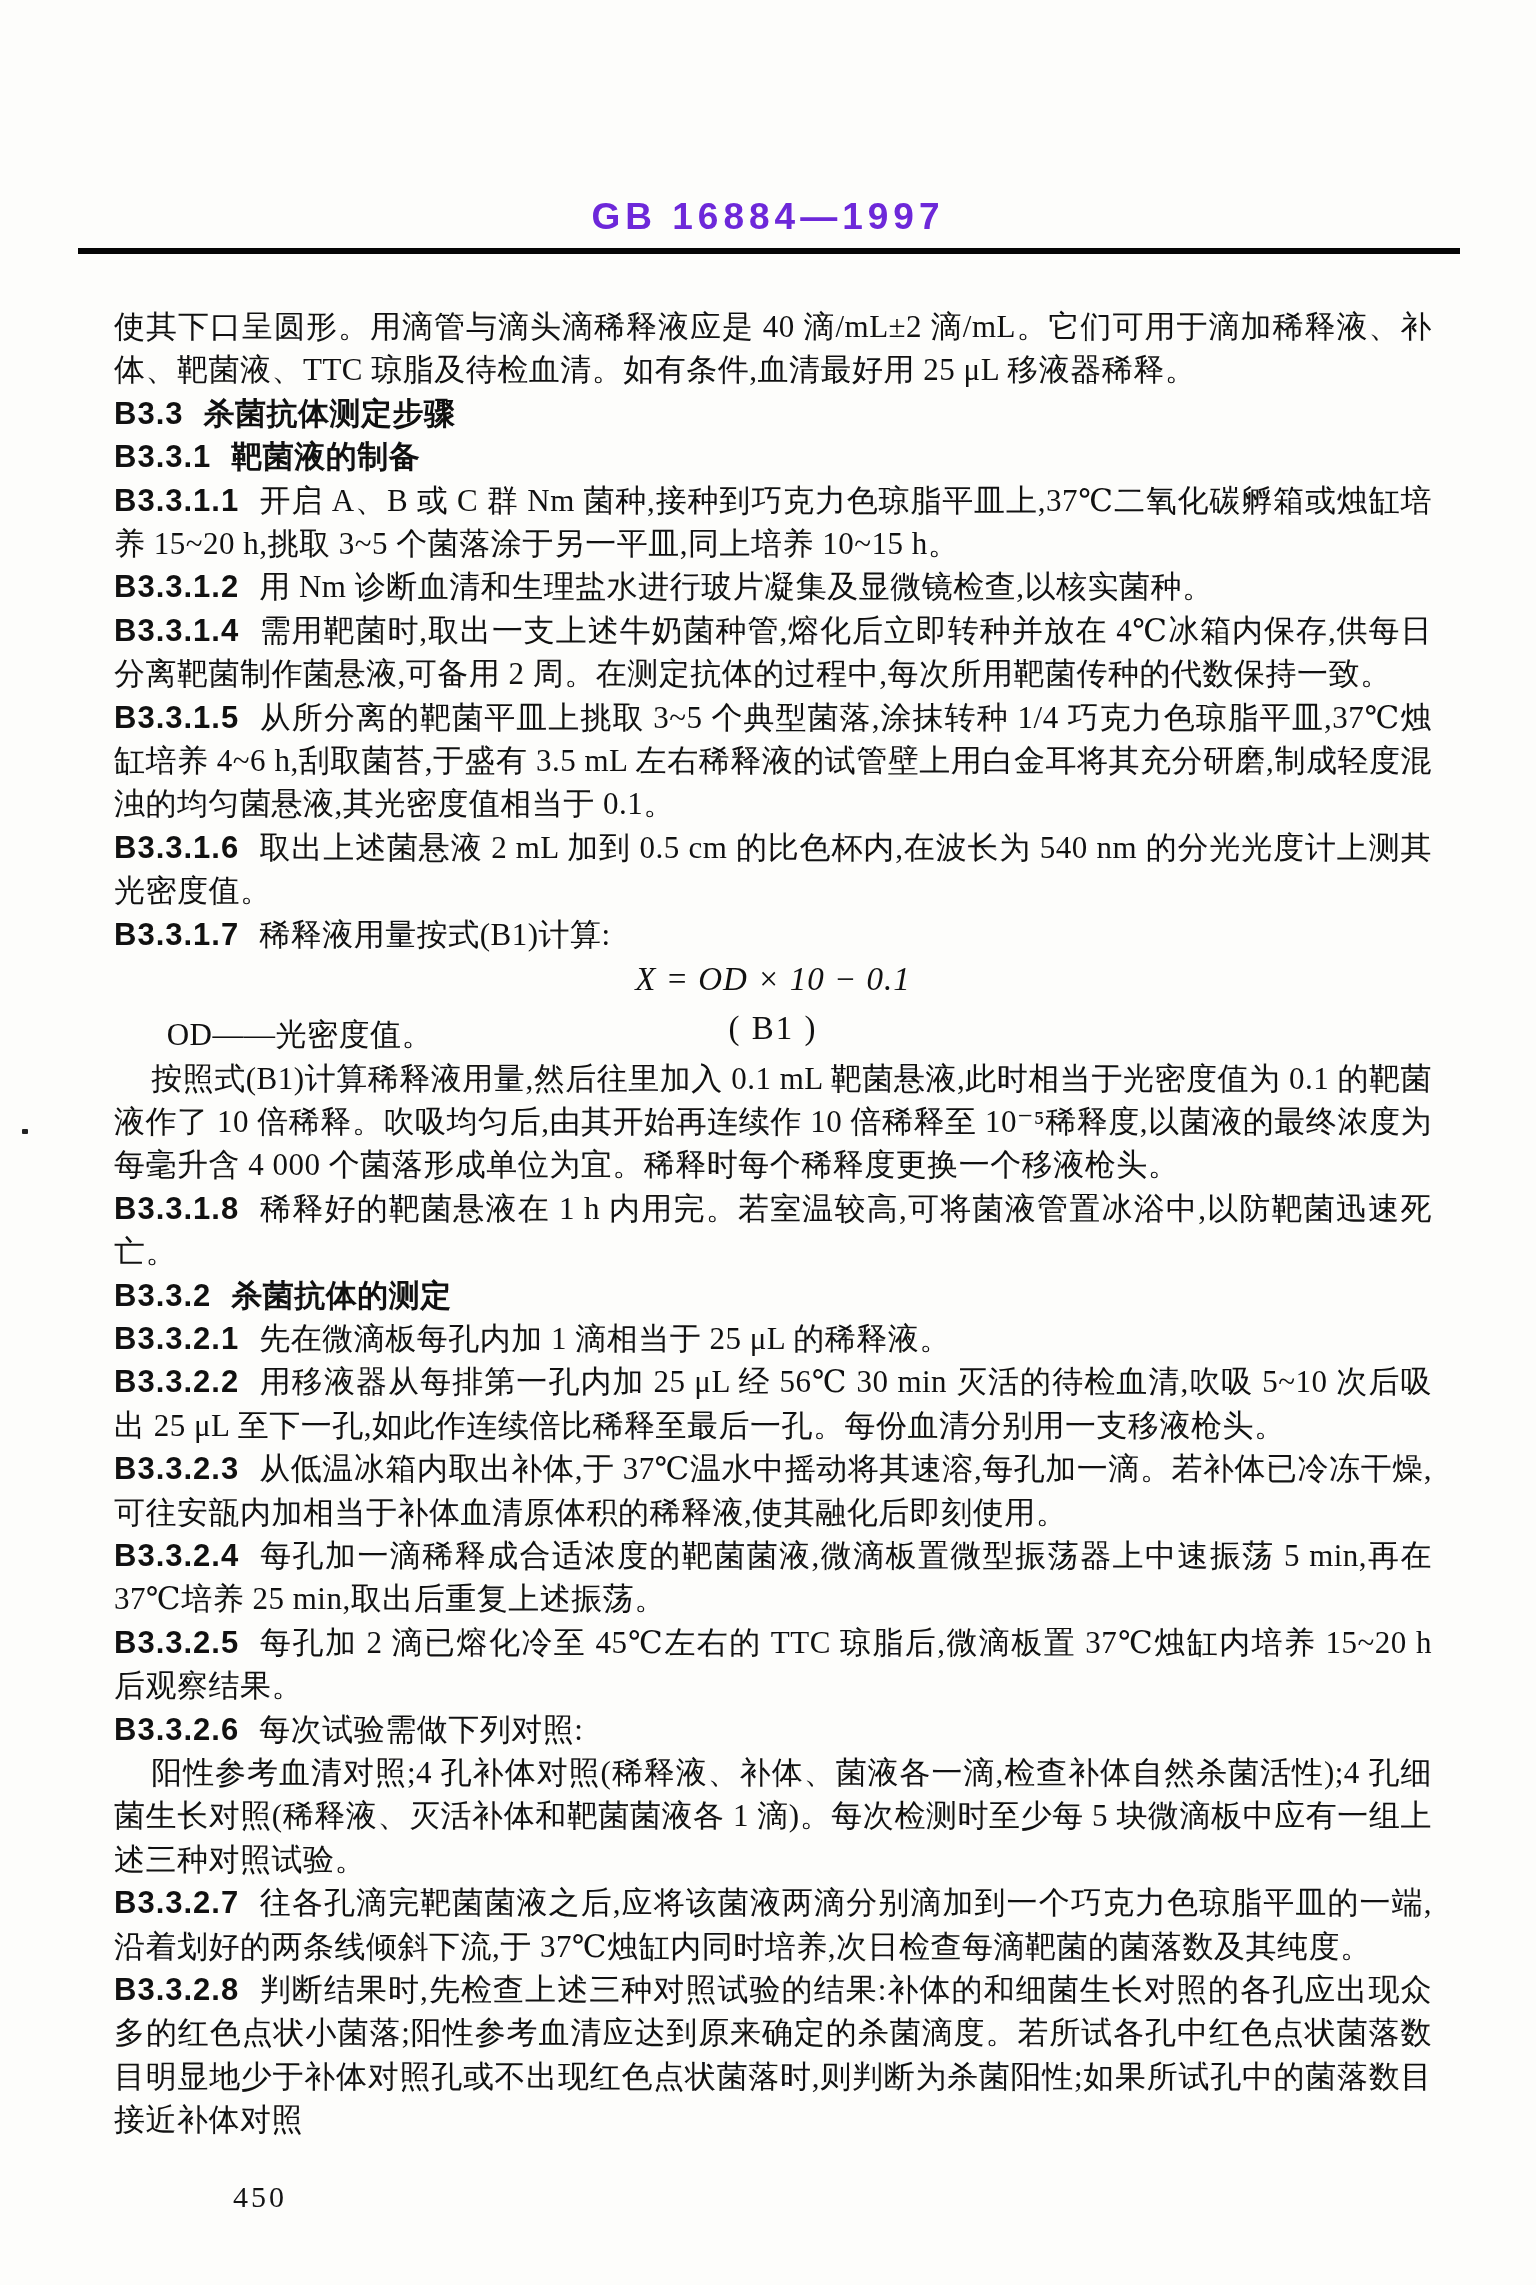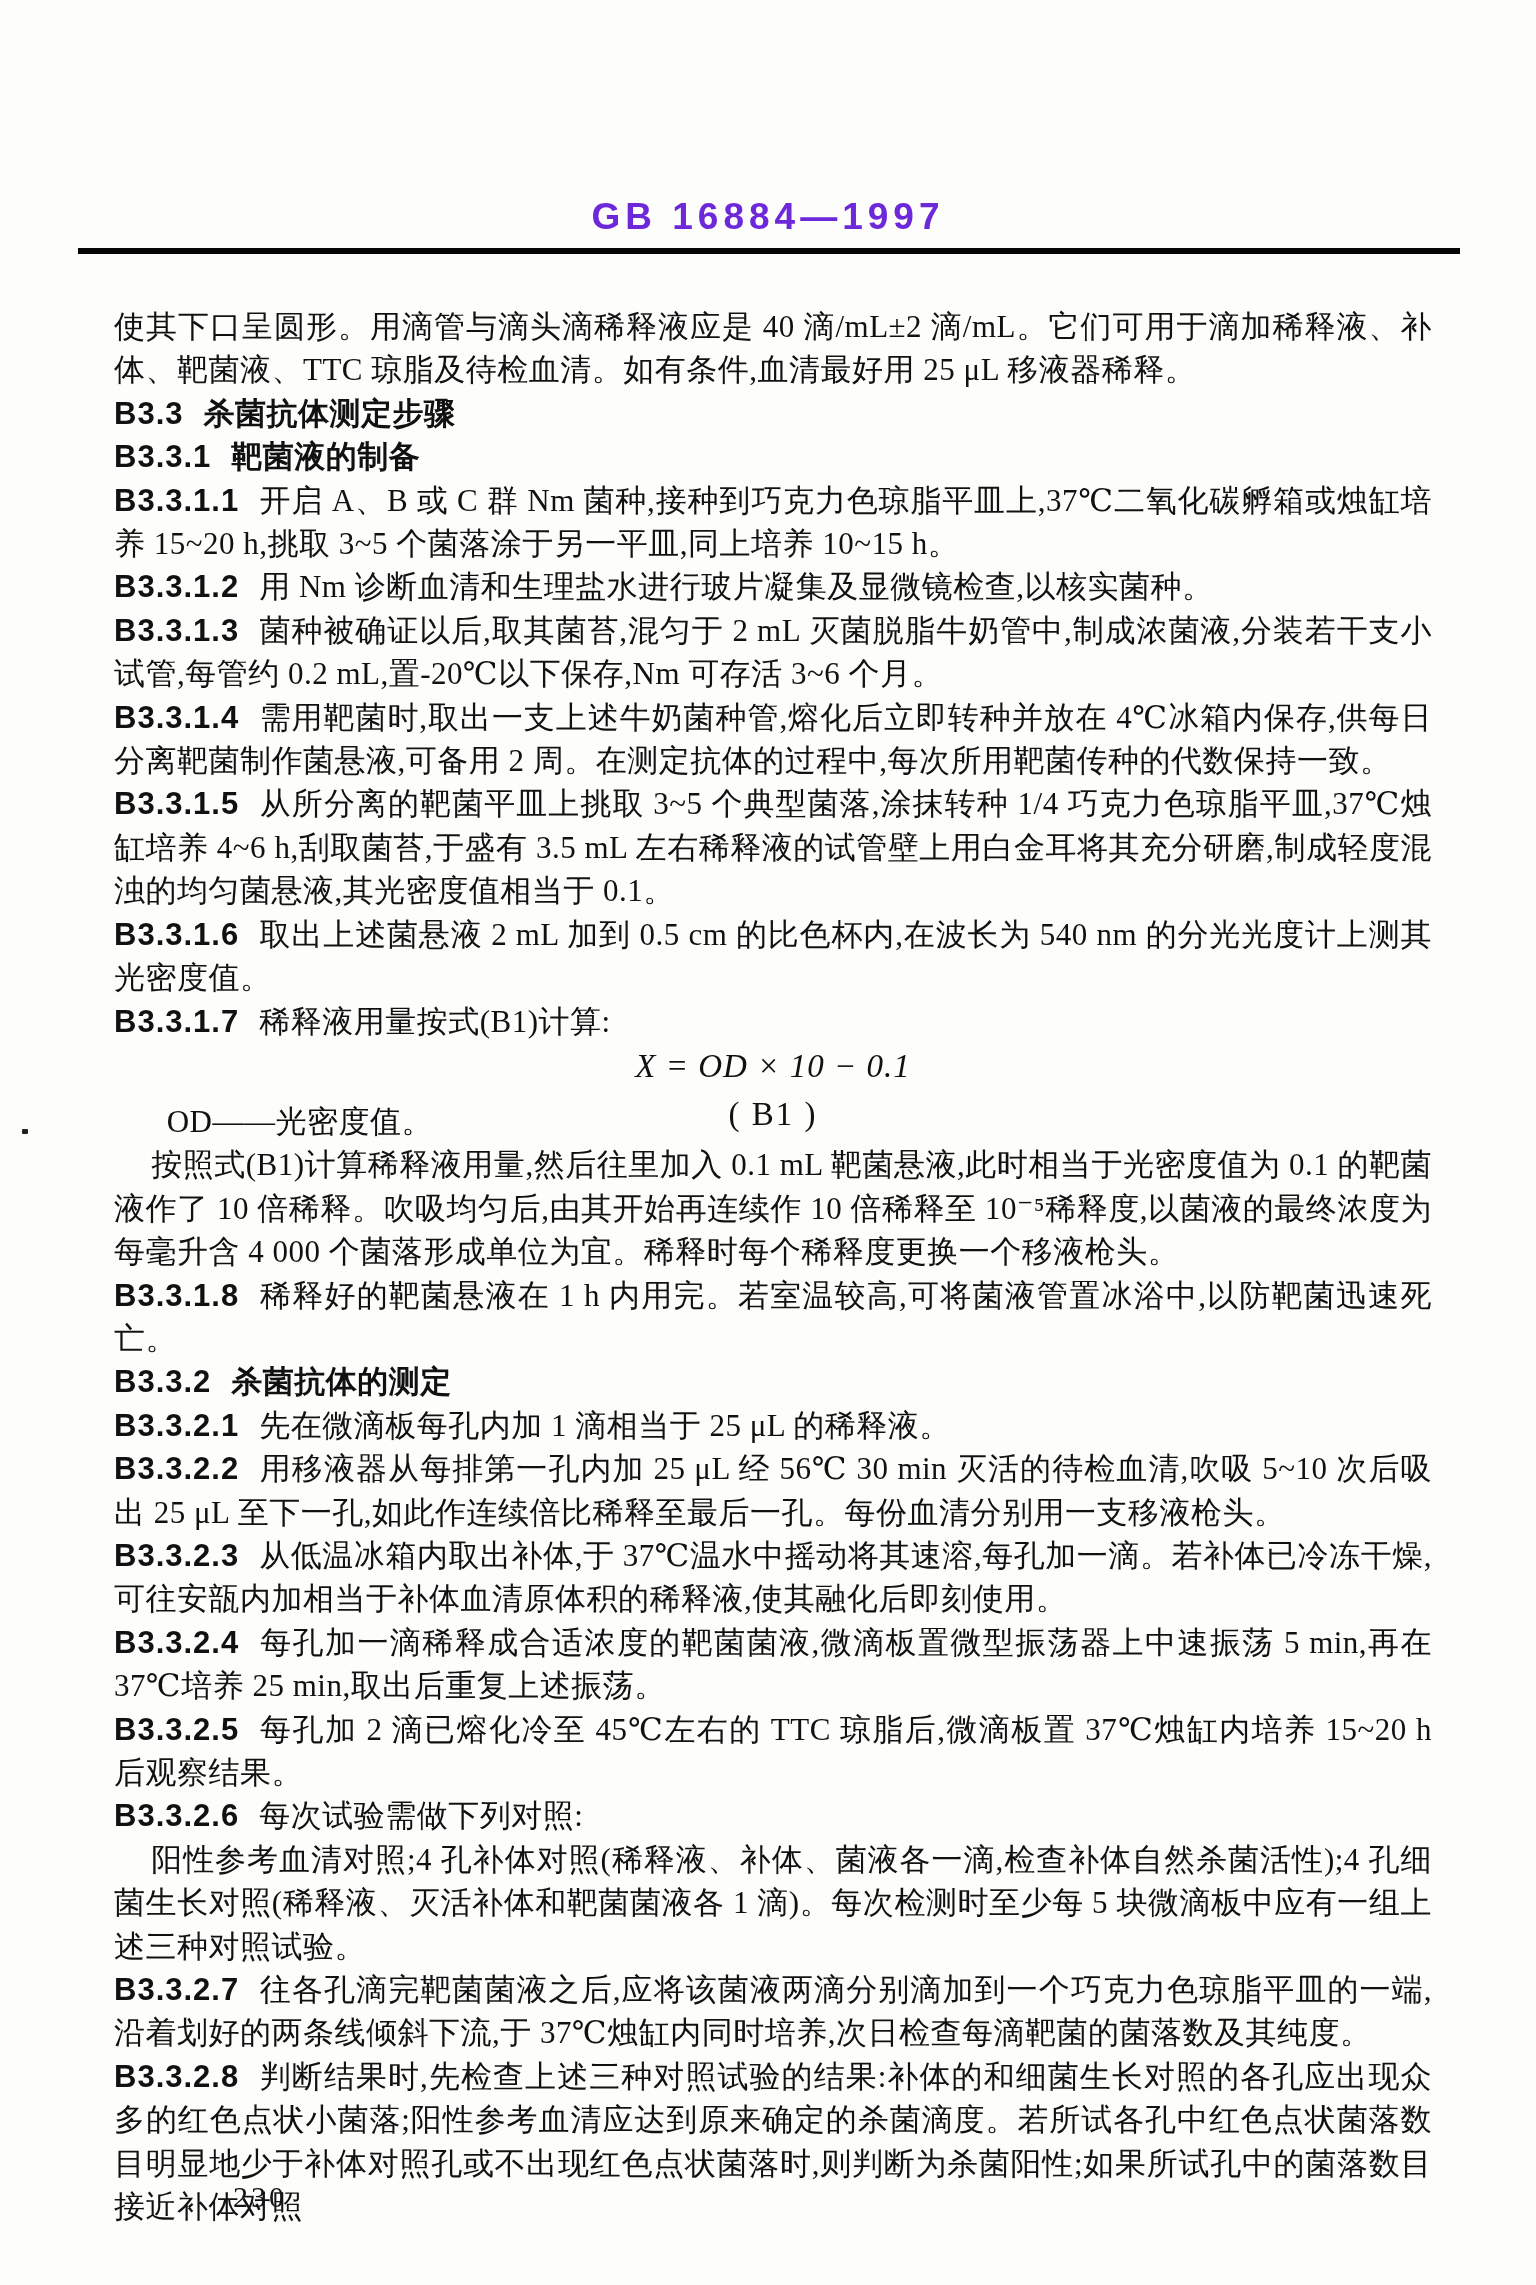--- a/index.html
+++ b/index.html
@@ -76,7 +76,6 @@
       <div class="para"><span class="clause-label">B3.3.1</span><span class="heading-text">靶菌液的制备</span></div>
       <div class="para"><span class="clause-label">B3.3.1.1</span><span class="body-text">开启 A、B 或 C 群 Nm 菌种,接种到巧克力色琼脂平皿上,37℃二氧化碳孵箱或烛缸培养 15~20 h,挑取 3~5 个菌落涂于另一平皿,同上培养 10~15 h。</span></div>
       <div class="para"><span class="clause-label">B3.3.1.2</span><span class="body-text">用 Nm 诊断血清和生理盐水进行玻片凝集及显微镜检查,以核实菌种。</span></div>
-      <div class="para"><span class="clause-label">B3.3.1.3</span><span class="body-text">菌种被确证以后,取其菌苔,混匀于 2 mL 灭菌脱脂牛奶管中,制成浓菌液,分装若干支小试管,每管约 0.2 mL,置-20℃以下保存,Nm 可存活 3~6 个月。</span></div>
       <div class="para"><span class="clause-label">B3.3.1.4</span><span class="body-text">需用靶菌时,取出一支上述牛奶菌种管,熔化后立即转种并放在 4℃冰箱内保存,供每日分离靶菌制作菌悬液,可备用 2 周。在测定抗体的过程中,每次所用靶菌传种的代数保持一致。</span></div>
       <div class="para"><span class="clause-label">B3.3.1.5</span><span class="body-text">从所分离的靶菌平皿上挑取 3~5 个典型菌落,涂抹转种 1/4 巧克力色琼脂平皿,37℃烛缸培养 4~6 h,刮取菌苔,于盛有 3.5 mL 左右稀释液的试管壁上用白金耳将其充分研磨,制成轻度混浊的均匀菌悬液,其光密度值相当于 0.1。</span></div>
       <div class="para"><span class="clause-label">B3.3.1.6</span><span class="body-text">取出上述菌悬液 2 mL 加到 0.5 cm 的比色杯内,在波长为 540 nm 的分光光度计上测其光密度值。</span></div>

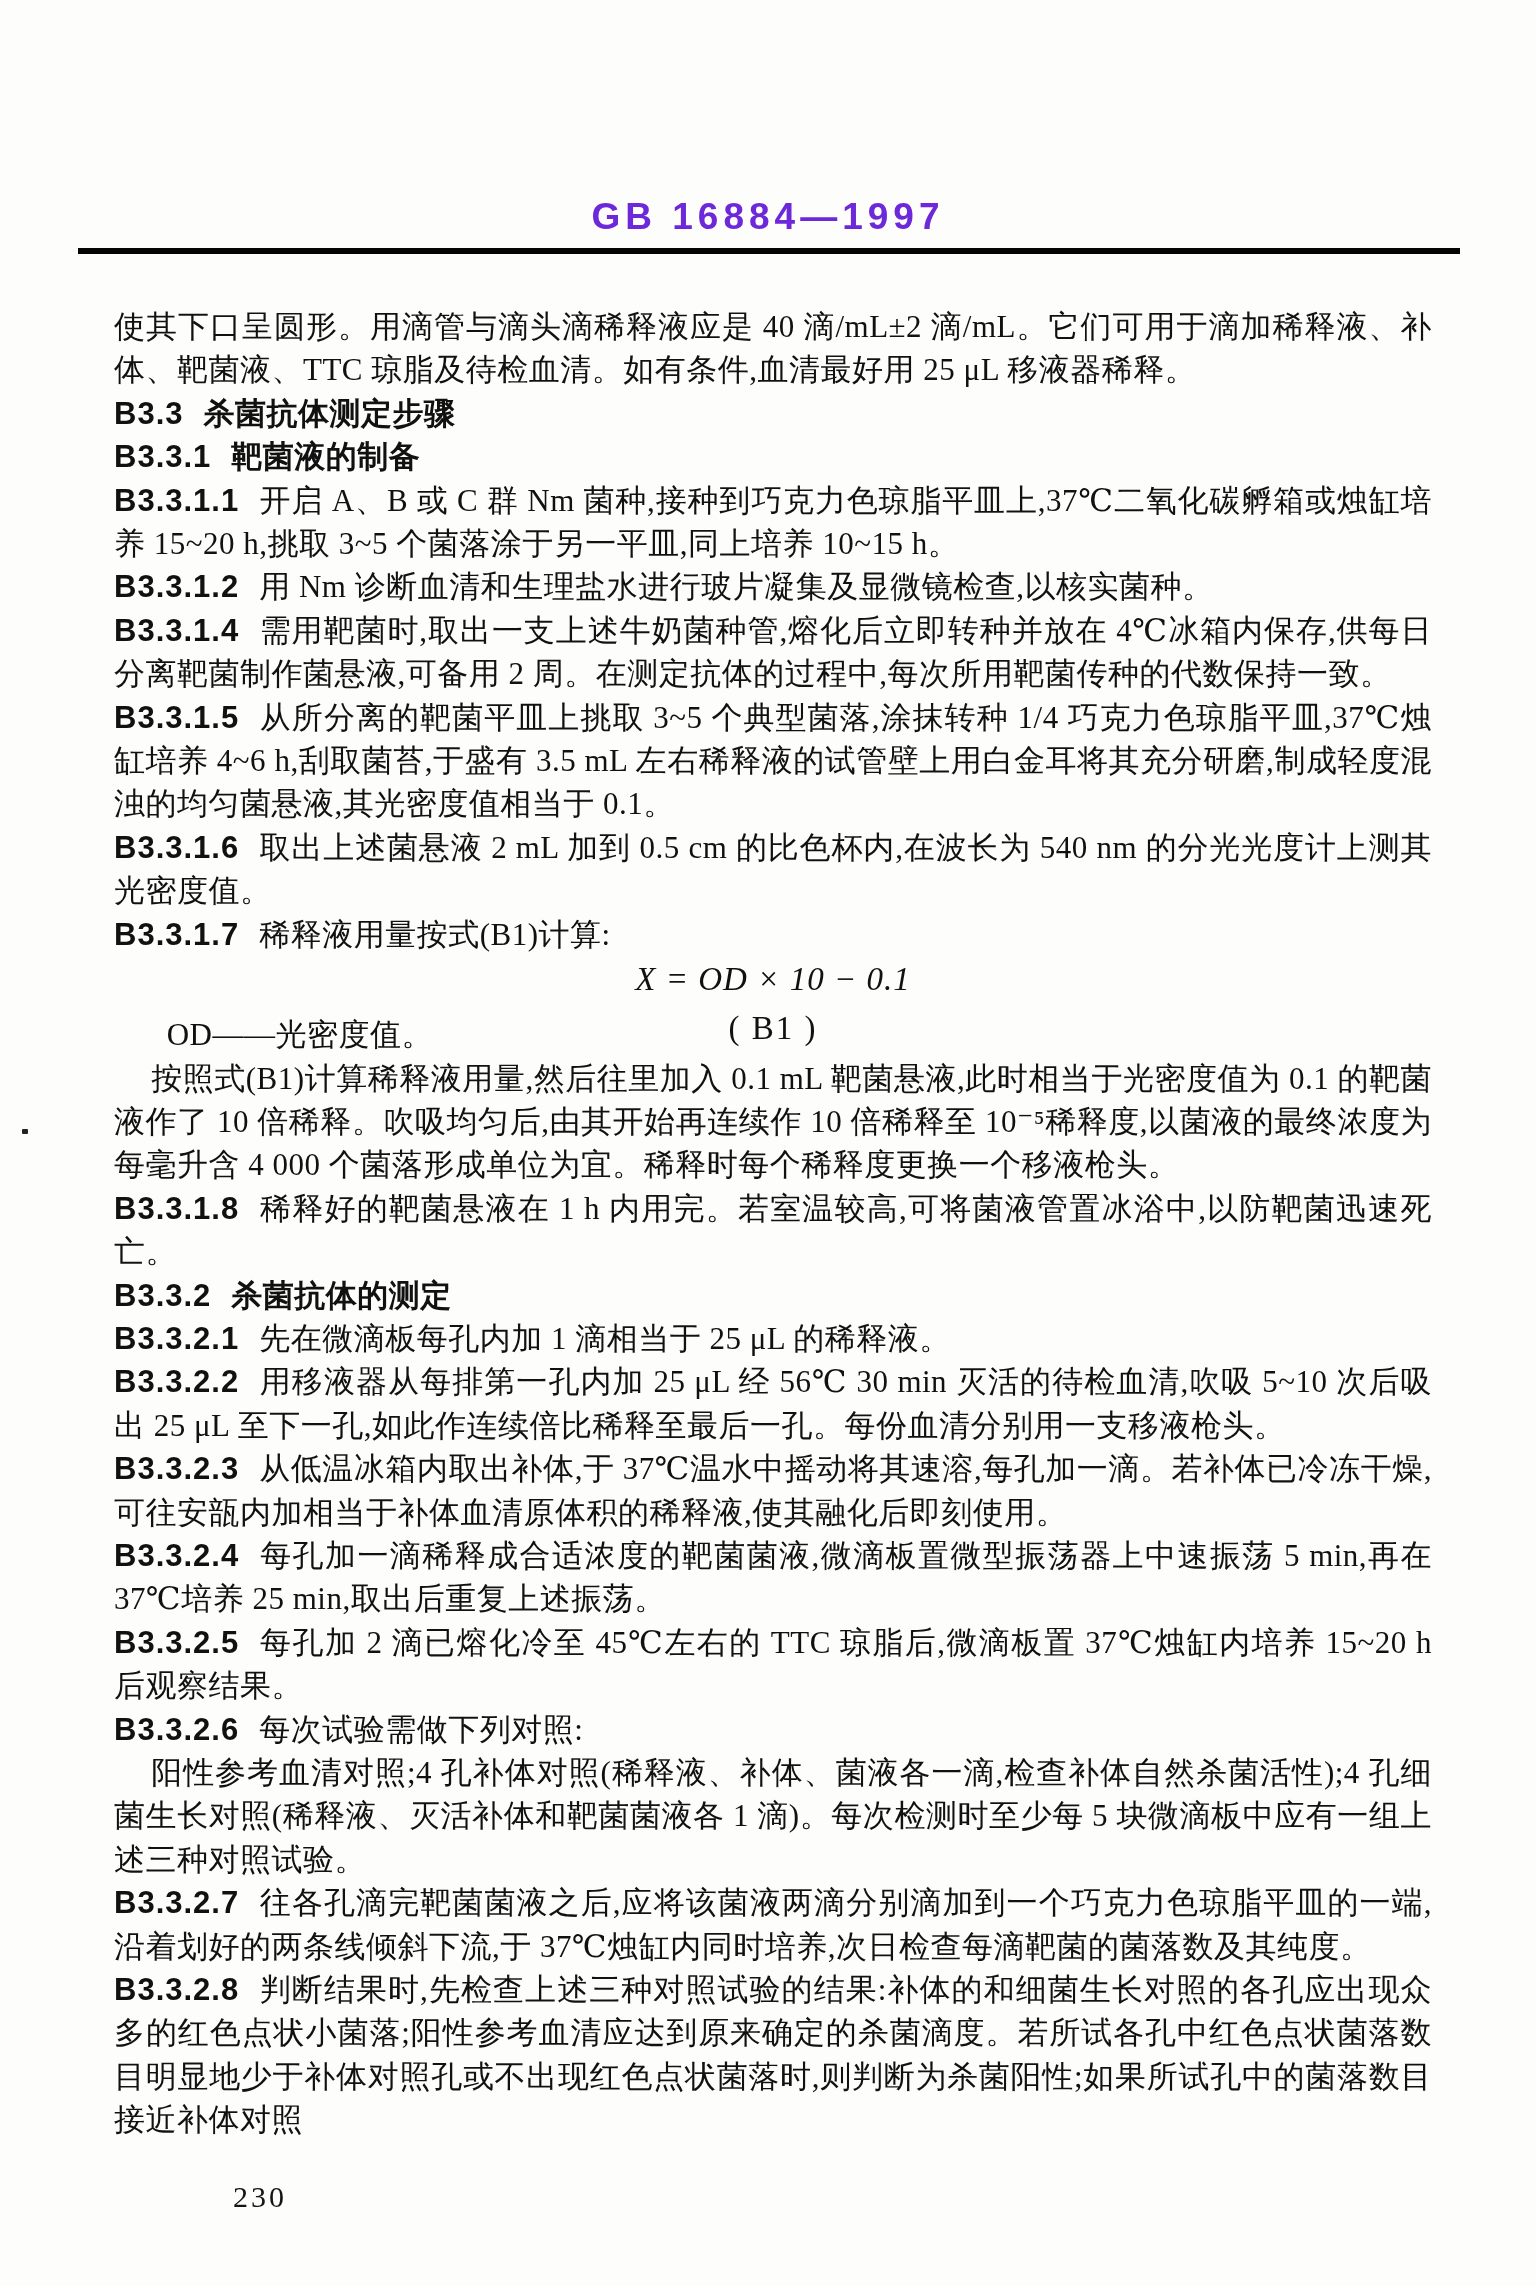--- a/index.html
+++ b/index.html
@@ -101,7 +101,7 @@
       <div class="para"><span class="clause-label">B3.3.2.8</span><span class="body-text">判断结果时,先检查上述三种对照试验的结果:补体的和细菌生长对照的各孔应出现众多的红色点状小菌落;阳性参考血清应达到原来确定的杀菌滴度。若所试各孔中红色点状菌落数目明显地少于补体对照孔或不出现红色点状菌落时,则判断为杀菌阳性;如果所试孔中的菌落数目接近补体对照</span></div>
     </div>
   <div class="scan-dot"></div>
-  <div class="page-number">230</div>
+  <div class="page-number">450</div>
 </div>
 
 </body></html>

